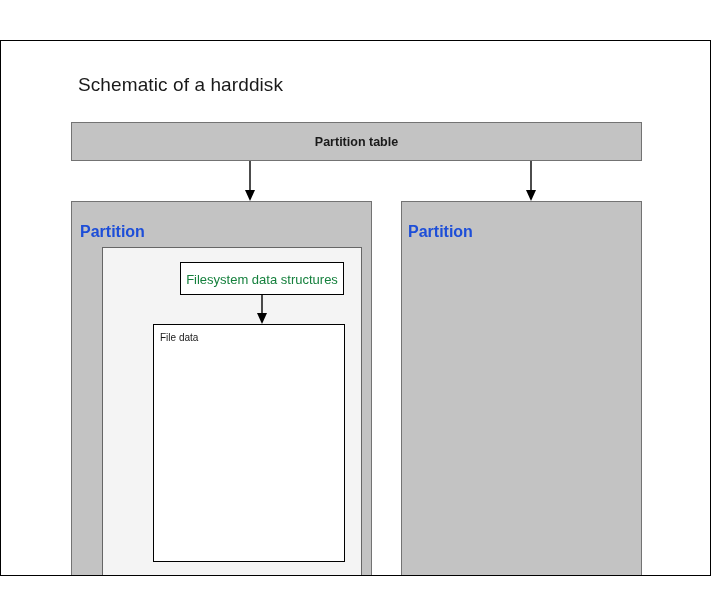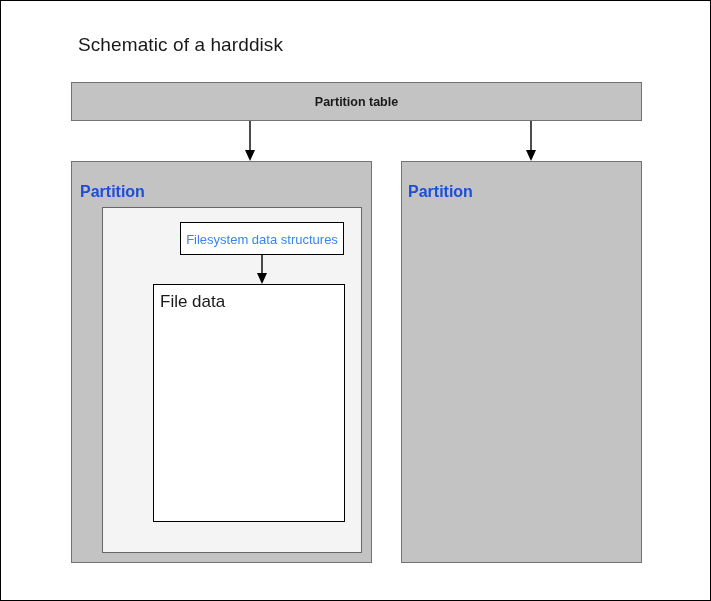--- a/index.html
+++ b/index.html
@@ -13,11 +13,12 @@
   #canvas {
     position: relative;
     width: 711px;
-    height: 601px;
+    height: 536px;
     background: #ffffff;
     border: 1px solid #000000;
     box-sizing: border-box;
     overflow: hidden;
+    margin-top: 40px;
   }
   .title {
     position: absolute;

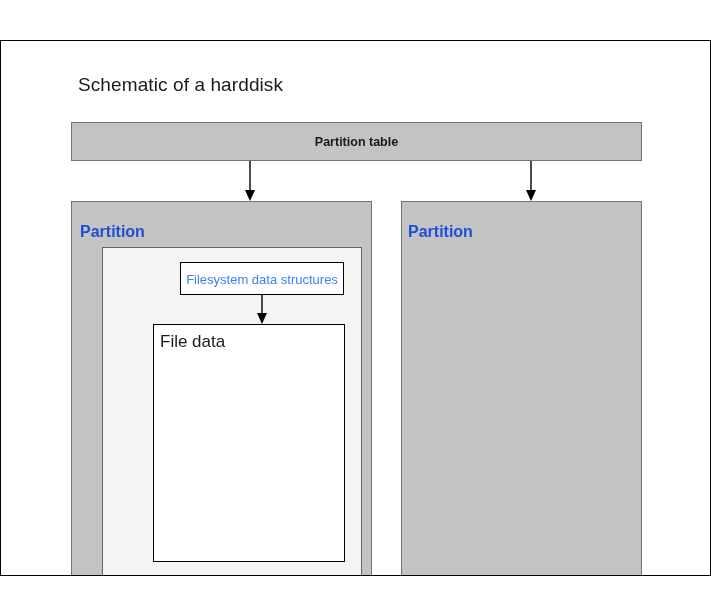--- a/index.html
+++ b/index.html
@@ -75,7 +75,7 @@
     text-align: center;
     font-size: 13px;
     font-weight: normal;
-    color: #3b82f6;
+    color: #15803d;
     white-space: nowrap;
   }
   .arrow {

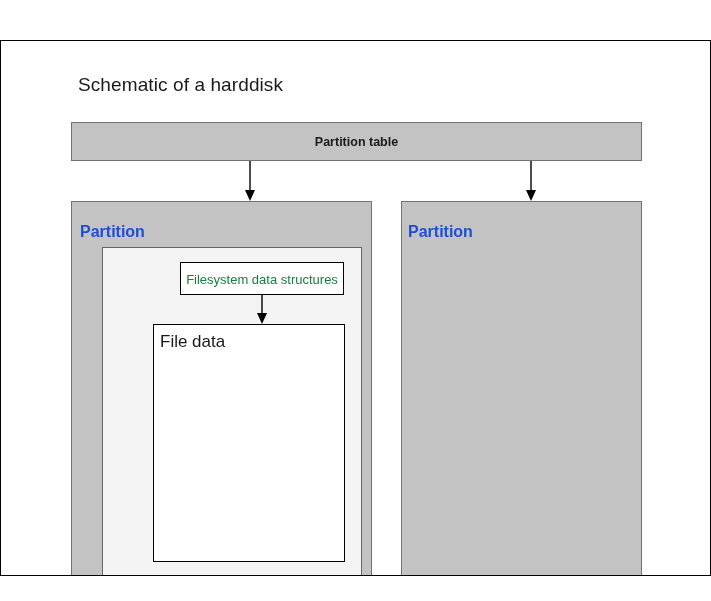--- a/index.html
+++ b/index.html
@@ -63,7 +63,7 @@
   }
   .label-plain-tl {
     position: absolute;
-    font-size: 17px;
+    font-size: 10px;
     font-weight: normal;
     color: #1a1a1a;
     white-space: nowrap;

